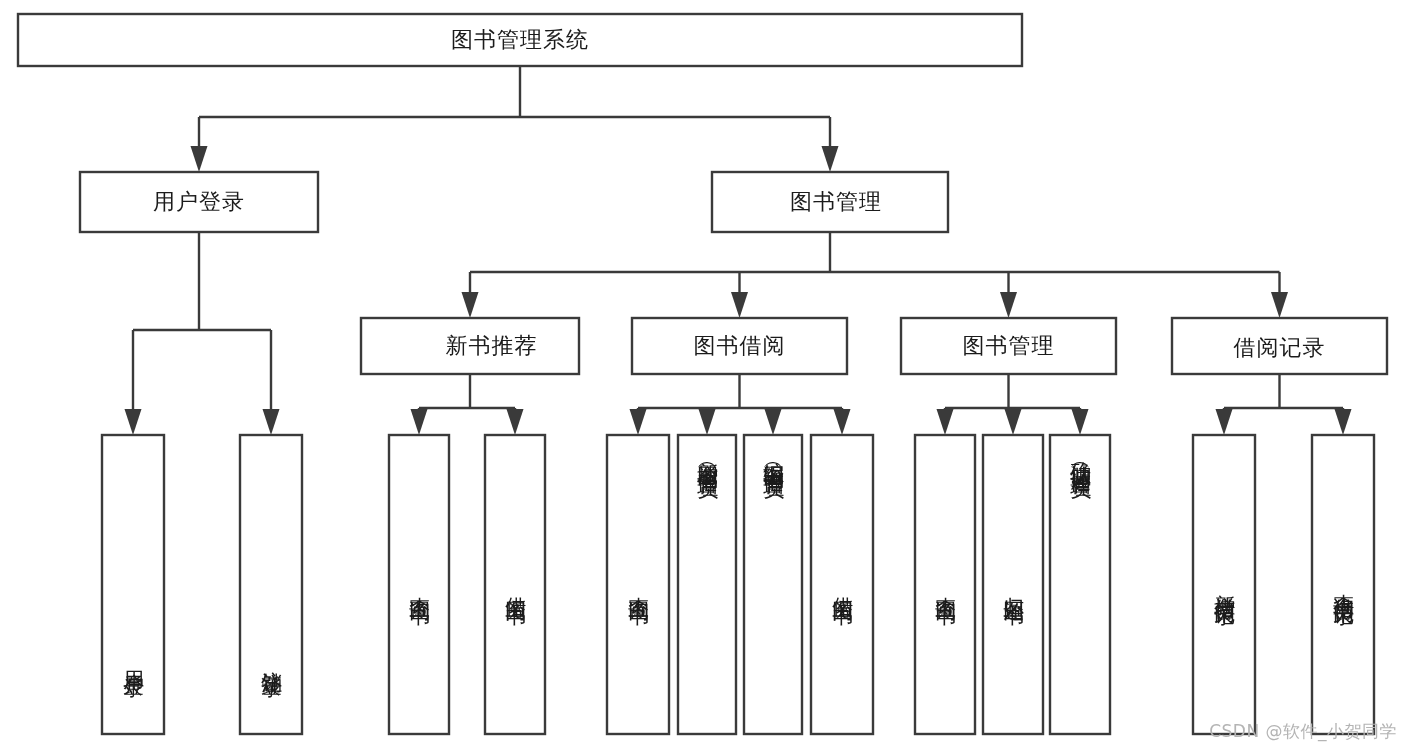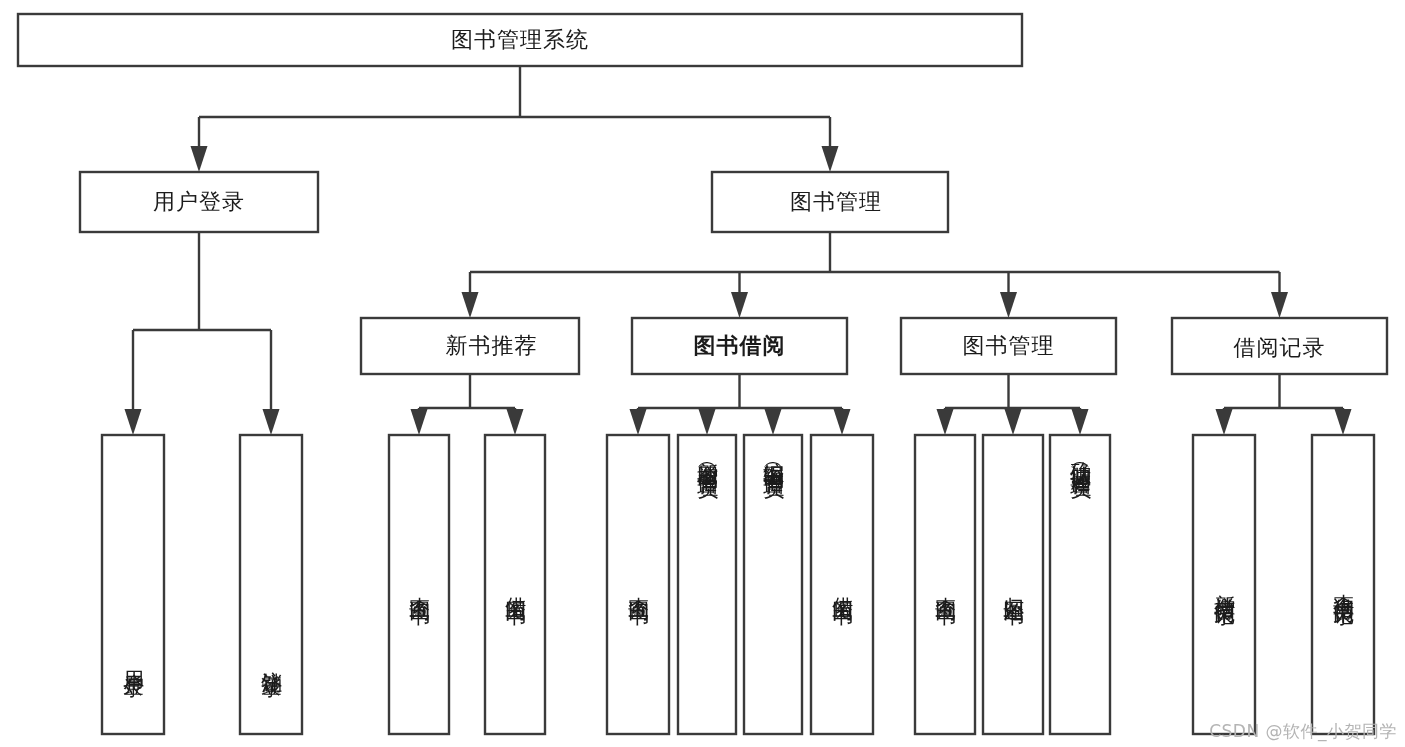--- a/index.html
+++ b/index.html
@@ -194,7 +194,7 @@
       <div class="htext-wrap" style="left: 361px; top: 318px; width: 261px; height: 56px;">
         <div class="htext">新书推荐</div>
       </div>
-      <div class="htext-wrap" style="left: 632px; top: 318px; width: 215px; height: 56px; font-weight: bold;">
+      <div class="htext-wrap" style="left: 632px; top: 318px; width: 215px; height: 56px;">
         <div class="htext">图书借阅</div>
       </div>
       <div class="htext-wrap" style="left: 901px; top: 318px; width: 215px; height: 56px;">

